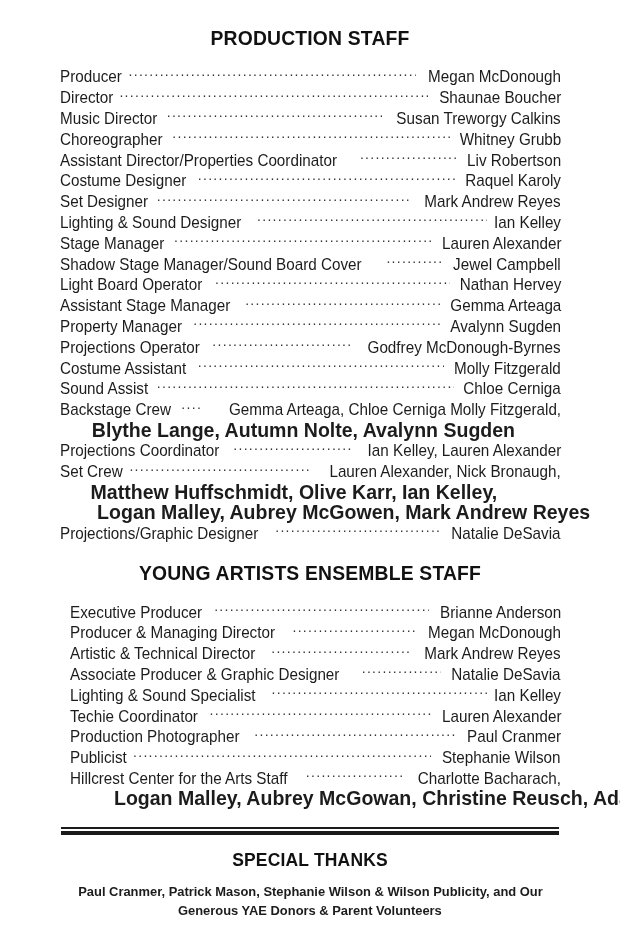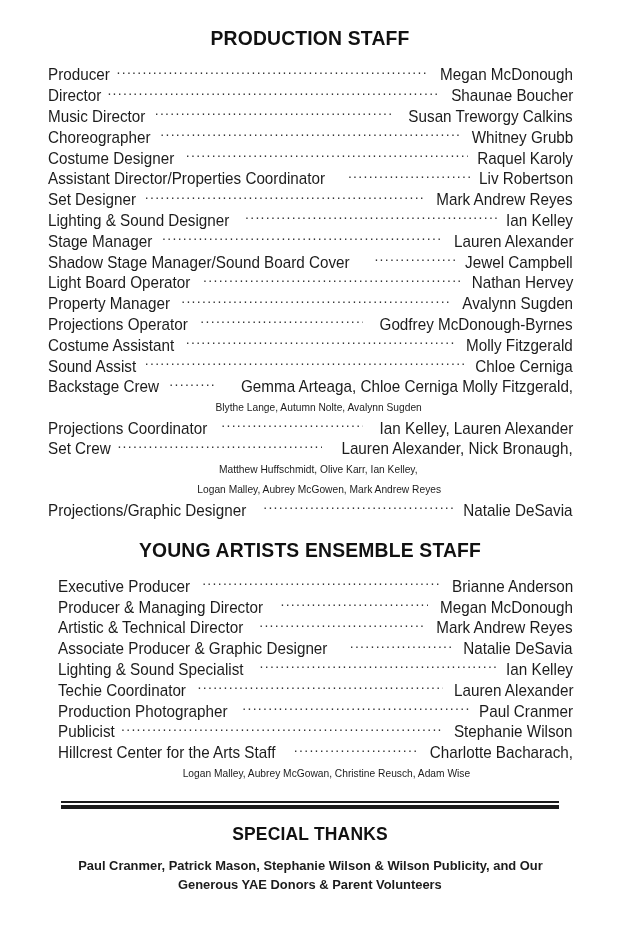--- a/index.html
+++ b/index.html
@@ -39,7 +39,7 @@
 
   
   .credit-list {
-    margin: 4px;
+    margin: 16px;
     padding: 0;
     list-style: none;
   }

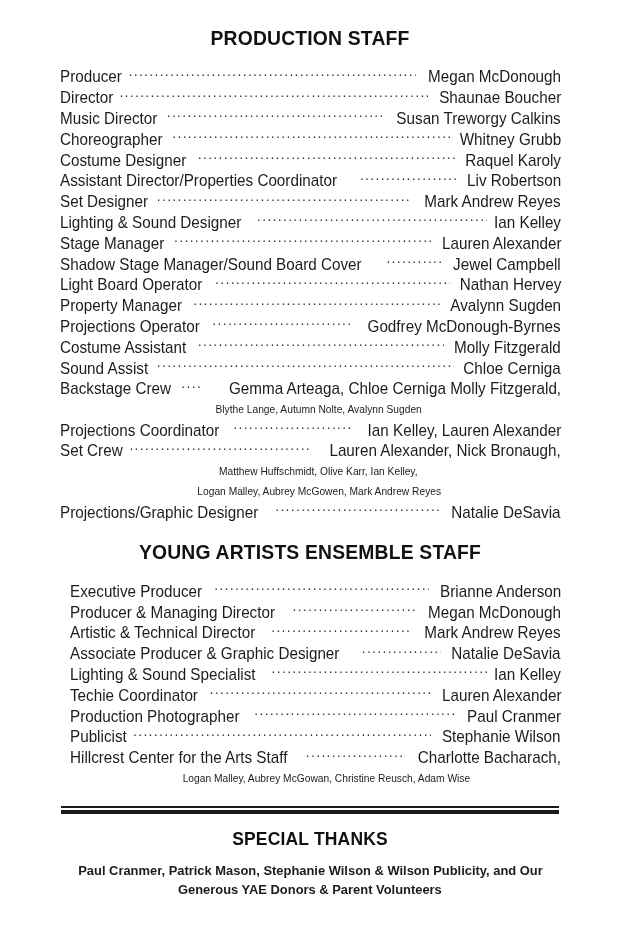--- a/index.html
+++ b/index.html
@@ -173,16 +173,16 @@
       </li>
       <li>
         <div class="credit-row">
+          <span class="credit-role">Assistant Director/Properties Coordinator</span>
+          <span class="credit-leader"></span>
+          <span class="credit-name">Liv Robertson</span>
+        </div>
+      </li>
+      <li>
+        <div class="credit-row">
           <span class="credit-role">Costume Designer</span>
           <span class="credit-leader"></span>
           <span class="credit-name">Raquel Karoly</span>
-        </div>
-      </li>
-      <li>
-        <div class="credit-row">
-          <span class="credit-role">Assistant Director/Properties Coordinator</span>
-          <span class="credit-leader"></span>
-          <span class="credit-name">Liv Robertson</span>
         </div>
       </li>
       <li>

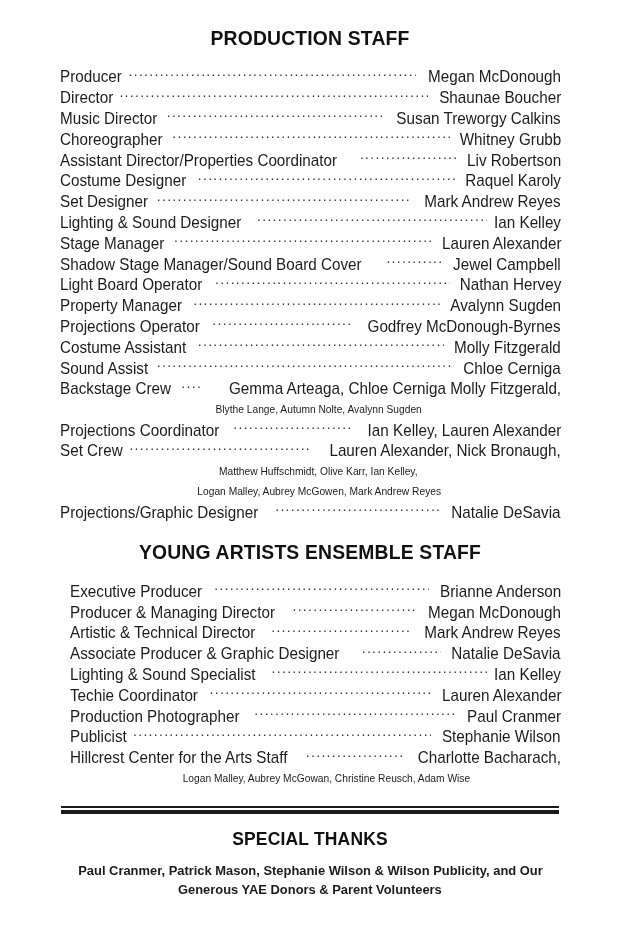--- a/index.html
+++ b/index.html
@@ -222,6 +222,13 @@
       </li>
       <li>
         <div class="credit-row">
+          <span class="credit-role">Assistant Stage Manager</span>
+          <span class="credit-leader"></span>
+          <span class="credit-name">Gemma Arteaga</span>
+        </div>
+      </li>
+      <li>
+        <div class="credit-row">
           <span class="credit-role">Property Manager</span>
           <span class="credit-leader"></span>
           <span class="credit-name">Avalynn Sugden</span>

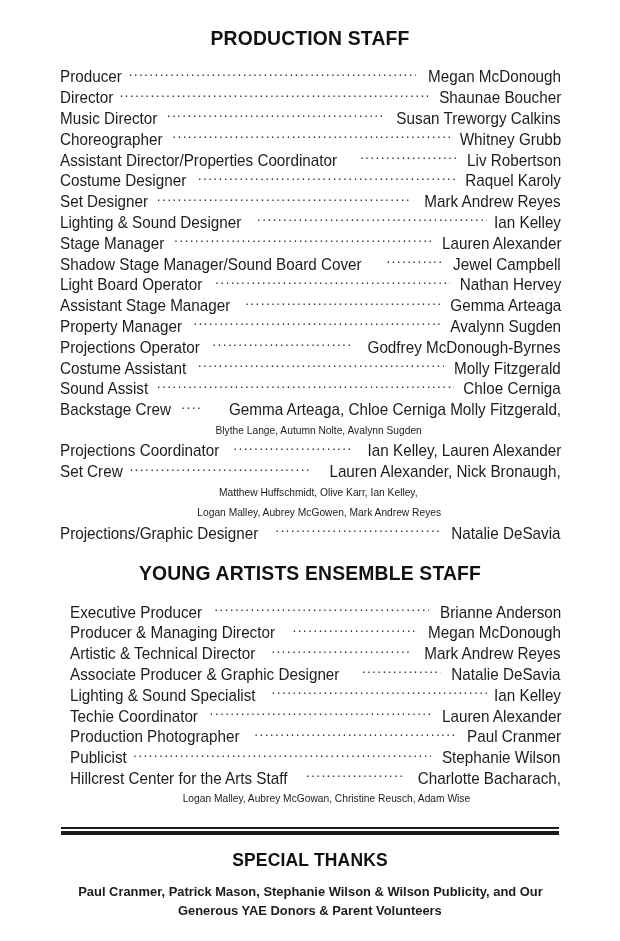--- a/index.html
+++ b/index.html
@@ -86,11 +86,12 @@
 
   
   .credit-cont {
-    text-align: center;
-    font-size: 11px;
+    text-align: left;
+    font-size: 21px;
     line-height: 20.4px;
     white-space: nowrap;
     color: #1c1c1c;
+    font-weight: bold;
   }
   .credit-cont > span {
     display: inline-block;

